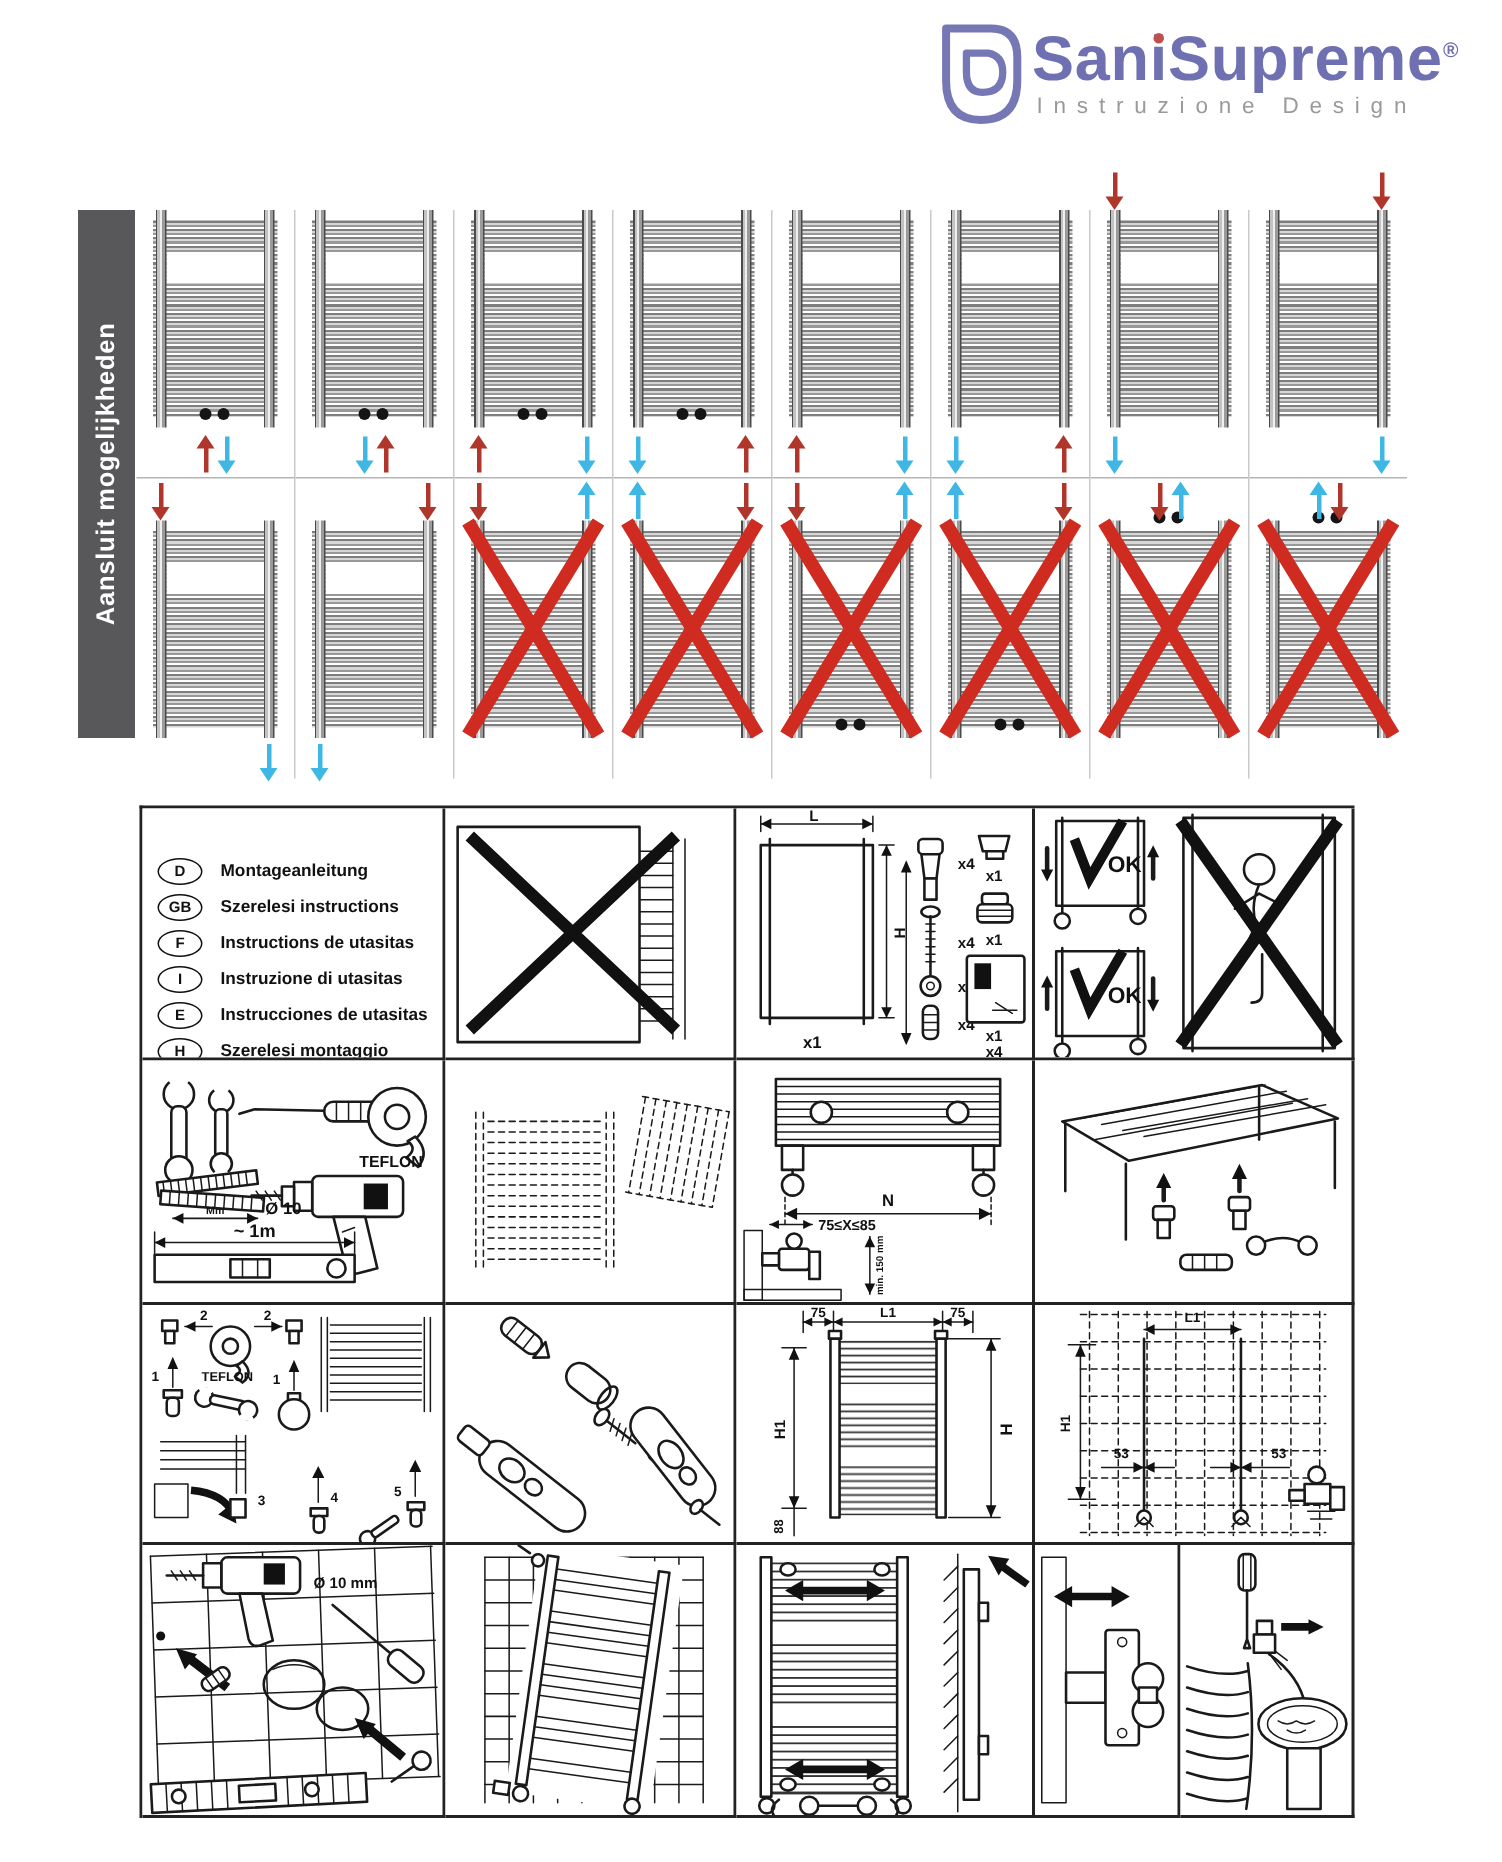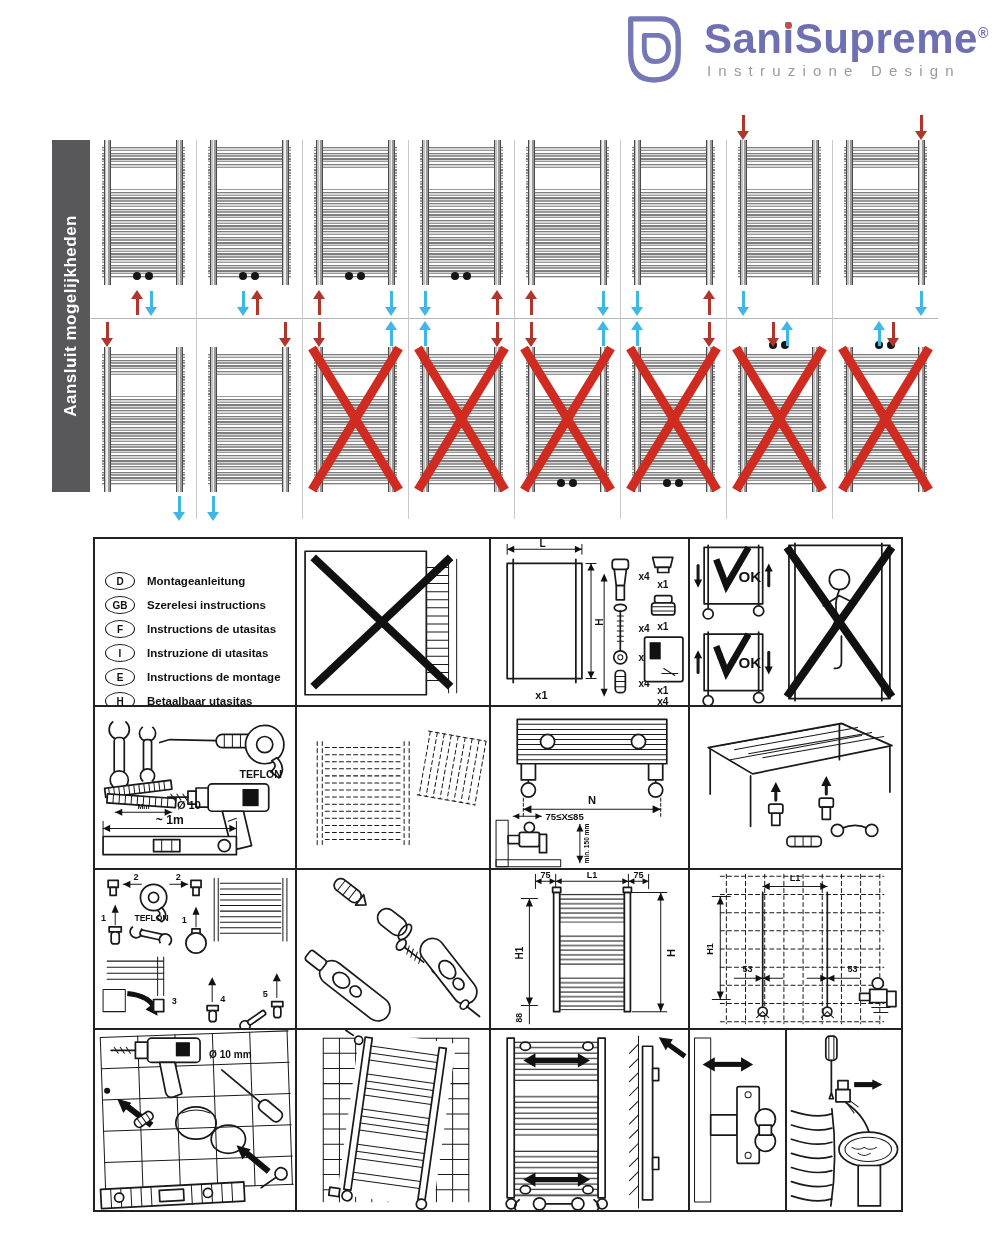--- a/index.html
+++ b/index.html
@@ -7,7 +7,7 @@
        font-family:"Liberation Sans",sans-serif;color:#111}
 
   
-  .logo{position:absolute;left:622px;top:8px;display:flex;align-items:center;gap:20px}
+  .logo{position:absolute;left:622px;top:8px;display:flex;align-items:center;gap:4px}
   .logo-icon{width:62px;height:80px}
   .brand{position:relative;font-size:42px;font-weight:bold;color:#6e70b2;letter-spacing:.5px;line-height:1}
   .idot{position:absolute;left:81px;top:4px;width:7px;height:7px;border-radius:50%;background:#c0504d}

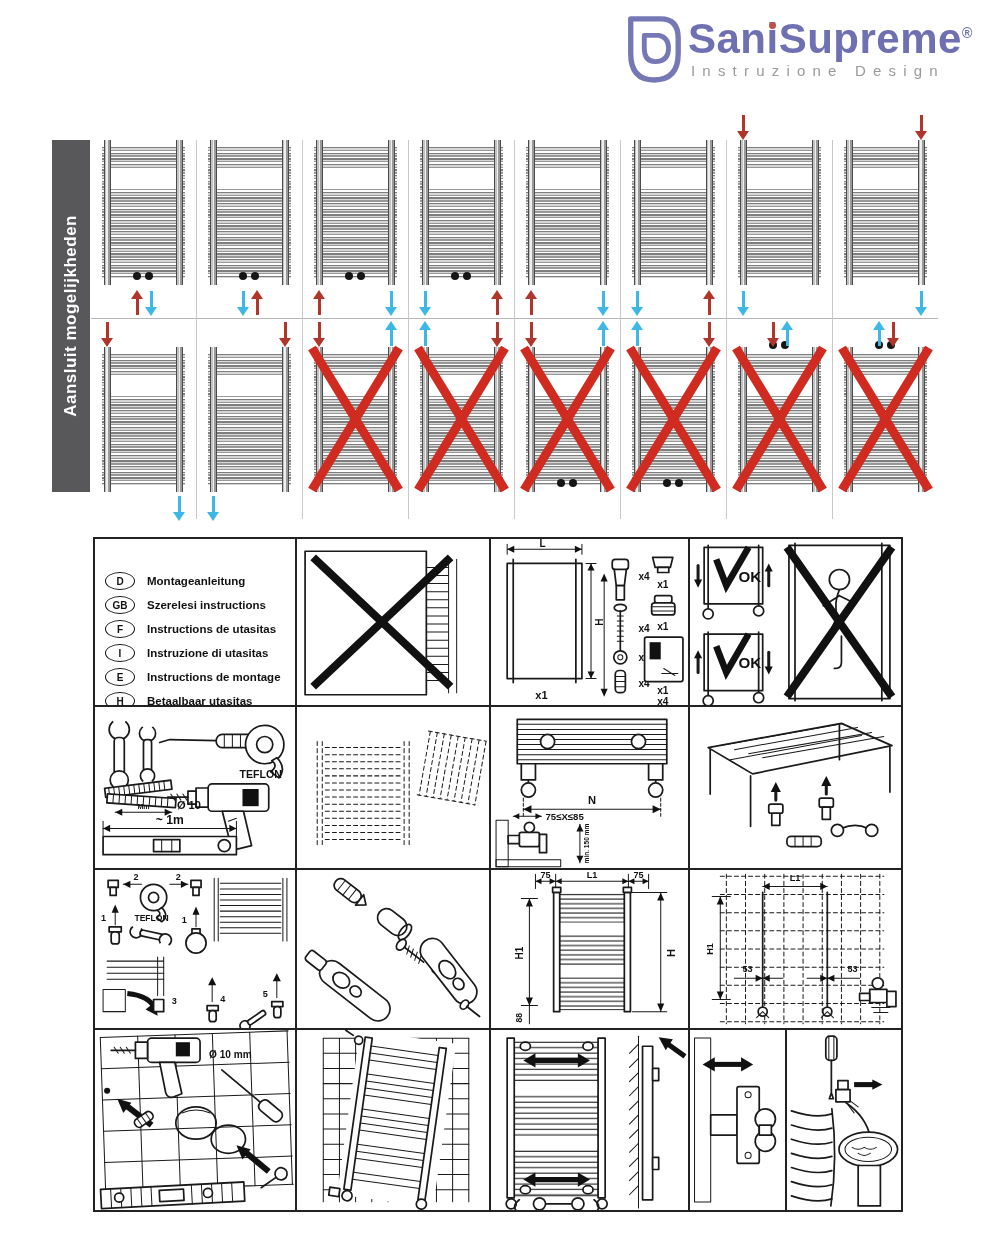--- a/index.html
+++ b/index.html
@@ -423,7 +423,7 @@
         </div>
       <div class="lang-row">
           <span class="lang-badge">E</span>
-          <span class="lang-label">Instructions de montage</span>
+          <span class="lang-label">Instrucciones de utasitas</span>
         </div>
       <div class="lang-row">
           <span class="lang-badge">H</span>

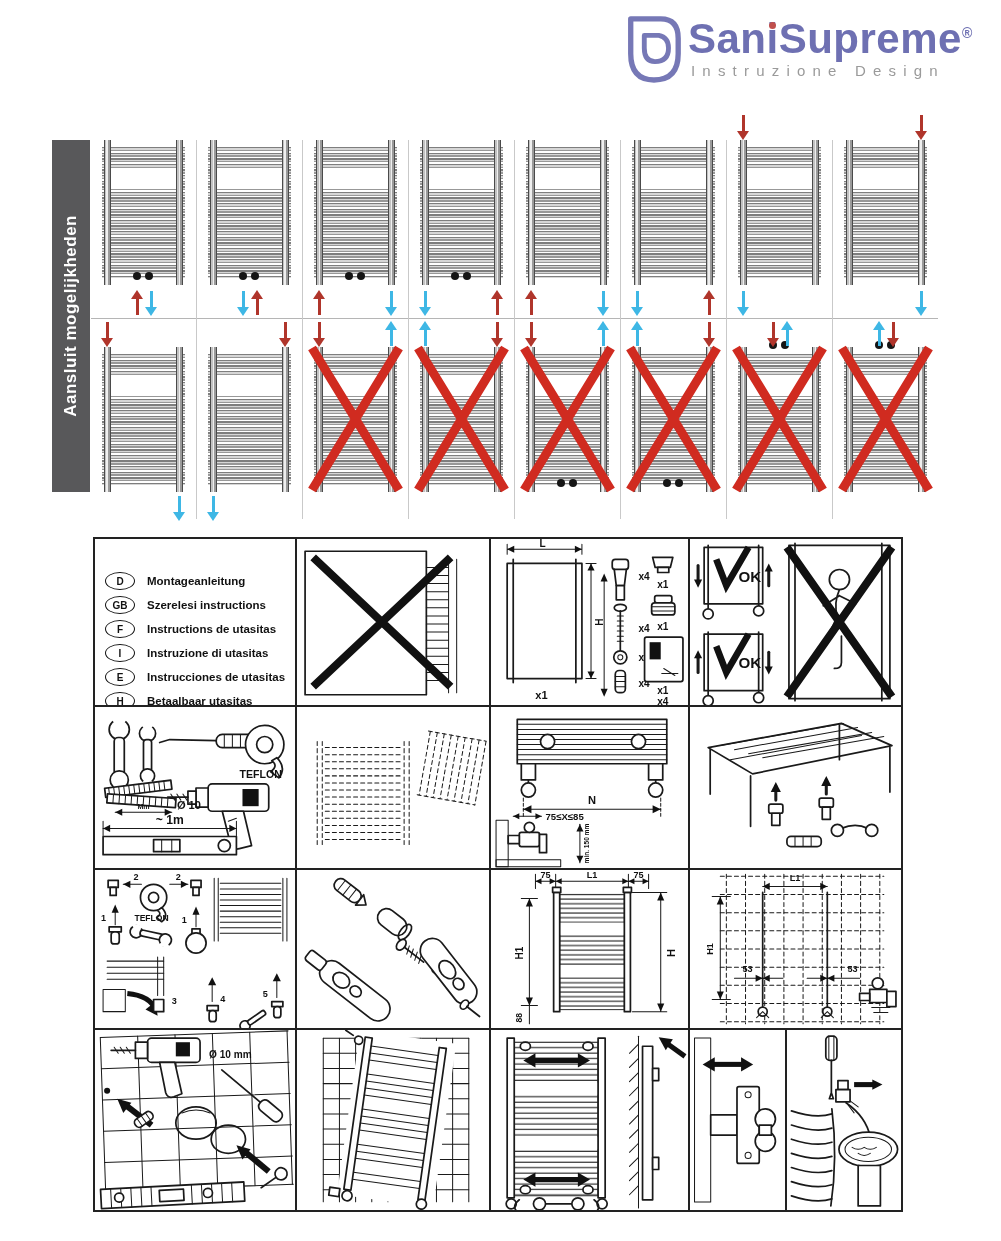--- a/index.html
+++ b/index.html
@@ -427,7 +427,7 @@
         </div>
       <div class="lang-row">
           <span class="lang-badge">H</span>
-          <span class="lang-label">Betaalbaar utasitas</span>
+          <span class="lang-label">Szerelesi montaggio</span>
         </div>
 
     </div>

